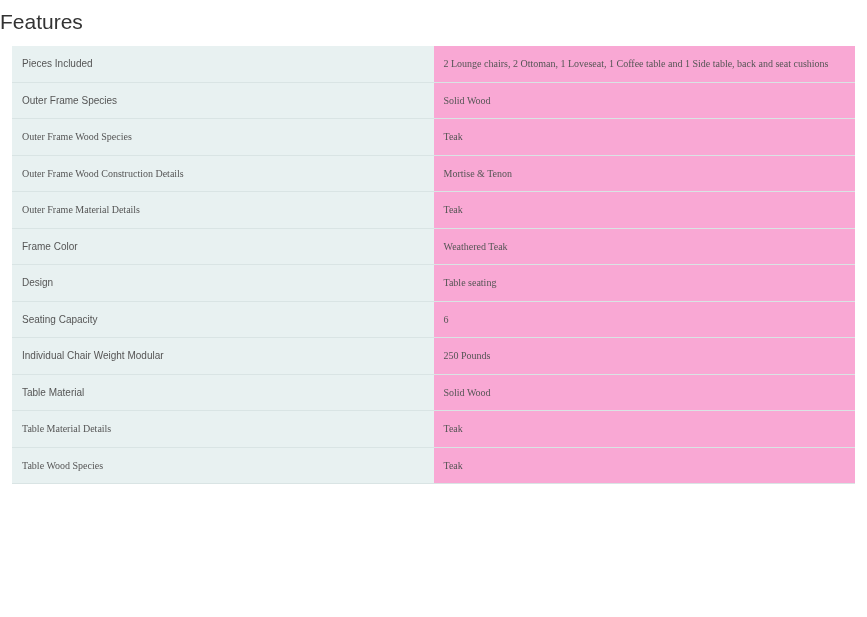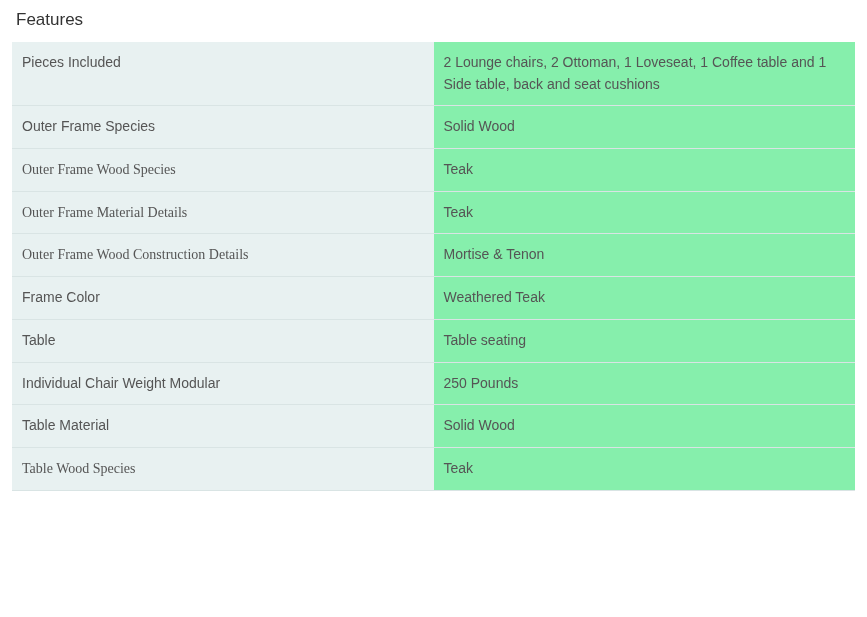--- a/index.html
+++ b/index.html
@@ -14,10 +14,10 @@
       color: #444;
     }
     .section-title {
-      font-size: 17px;
+      font-size: 21px;
       font-weight: 400;
       color: #333;
-      padding: 10px 12px 12px 16px;
+      padding: 10px 12px 12px 0;
     }
     .spec-table {
       width: 100%;

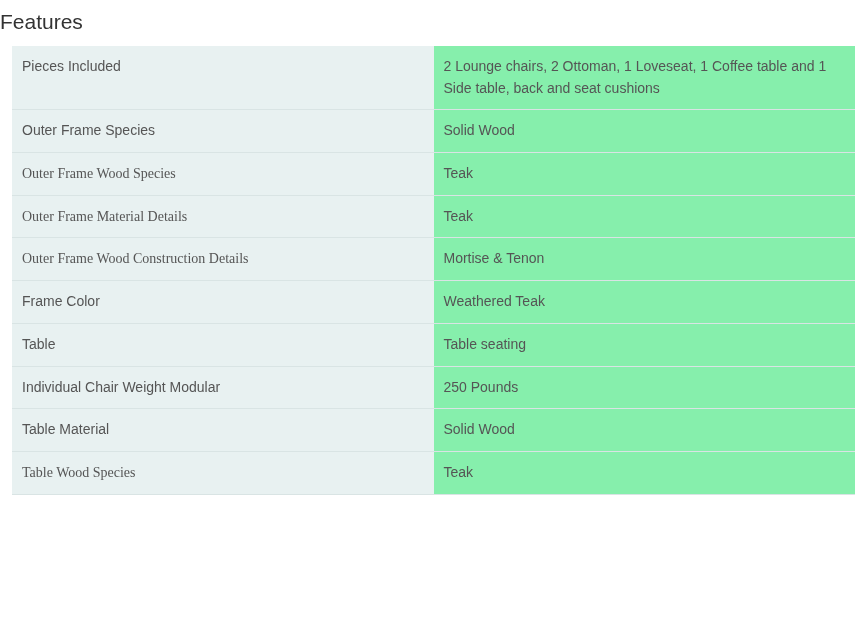--- a/index.html
+++ b/index.html
@@ -30,7 +30,7 @@
     }
     .spec-table td {
       padding: 10px 10px;
-      font-size: 14px;
+      font-size: 10px;
       vertical-align: top;
       line-height: 1.55;
     }

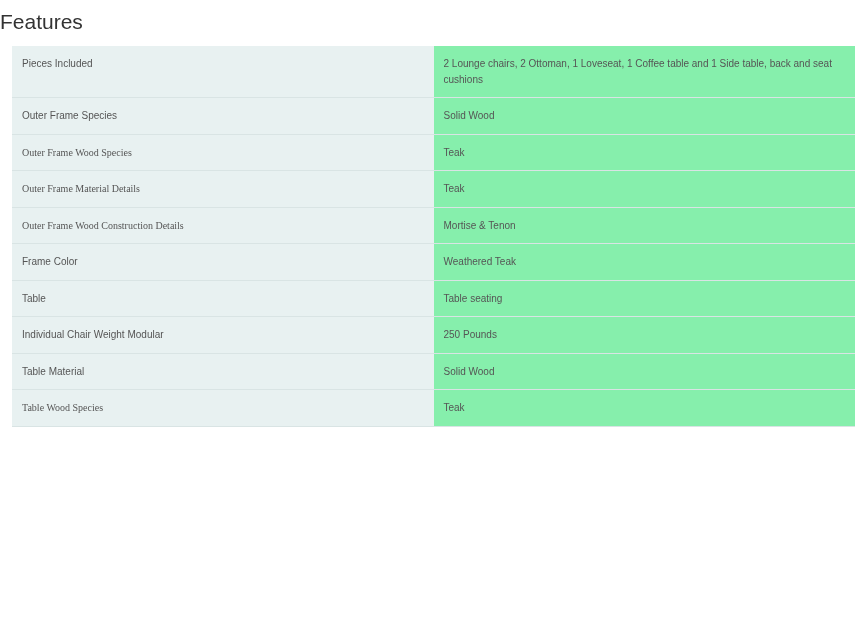--- a/index.html
+++ b/index.html
@@ -40,9 +40,10 @@
       width: 50%;
     }
     .value-cell {
-      background: #86efac;
+      background: #f9a8d4;
       color: #555;
       width: 50%;
+      font-family: Liberation Serif, serif;
     }
     .indent-1 { padding-left: 28px; font-family: Liberation Serif, serif; }
   </style>

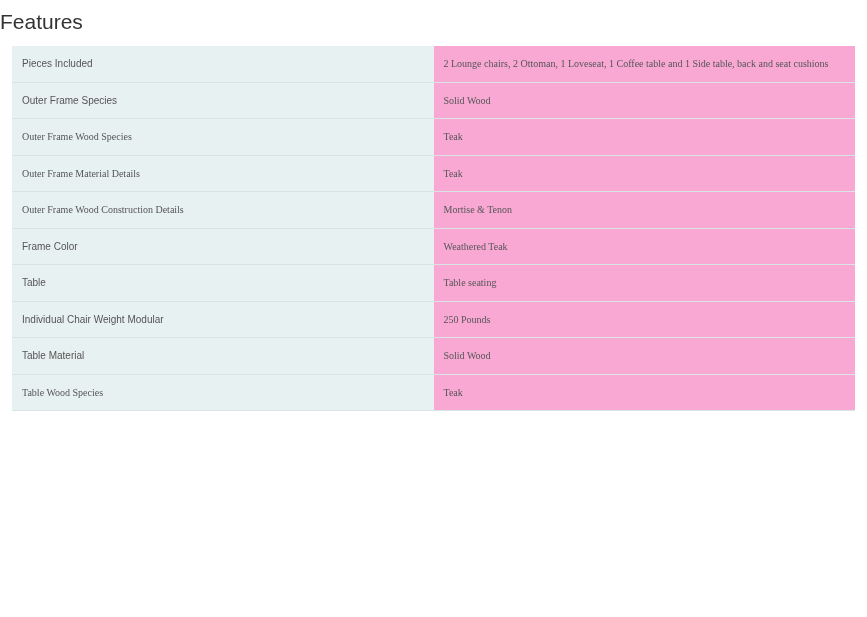--- a/index.html
+++ b/index.html
@@ -67,12 +67,12 @@
         <td class="value-cell">Teak</td>
       </tr>
       <tr>
+        <td class="label-cell indent-1">Outer Frame Wood Construction Details</td>
+        <td class="value-cell">Mortise &amp; Tenon</td>
+      </tr>
+      <tr>
         <td class="label-cell indent-1">Outer Frame Material Details</td>
         <td class="value-cell">Teak</td>
-      </tr>
-      <tr>
-        <td class="label-cell indent-1">Outer Frame Wood Construction Details</td>
-        <td class="value-cell">Mortise &amp; Tenon</td>
       </tr>
       <tr>
         <td class="label-cell">Frame Color</td>

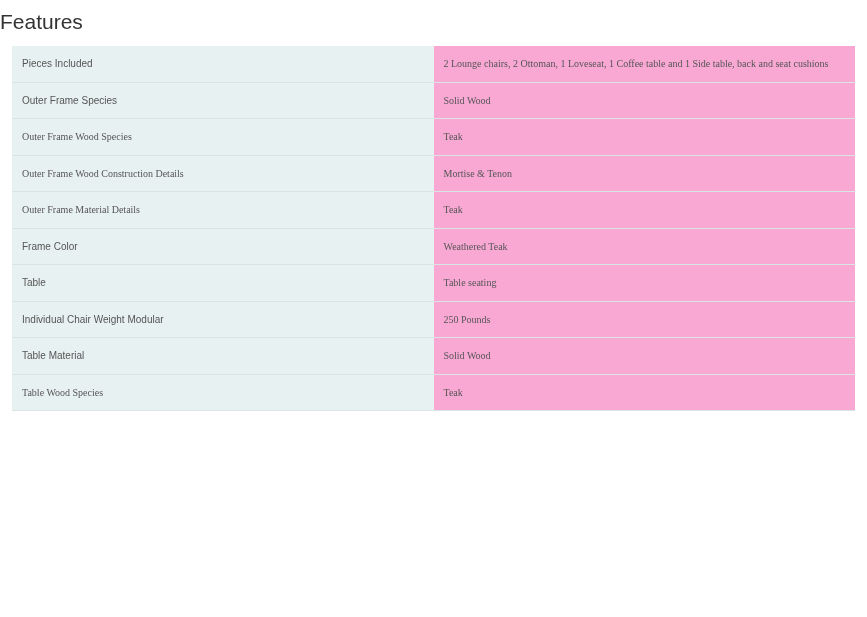--- a/index.html
+++ b/index.html
@@ -79,7 +79,7 @@
         <td class="value-cell">Weathered Teak</td>
       </tr>
       <tr>
-        <td class="label-cell">Table</td>
+        <td class="label-cell">Design</td>
         <td class="value-cell">Table seating</td>
       </tr>
       <tr>

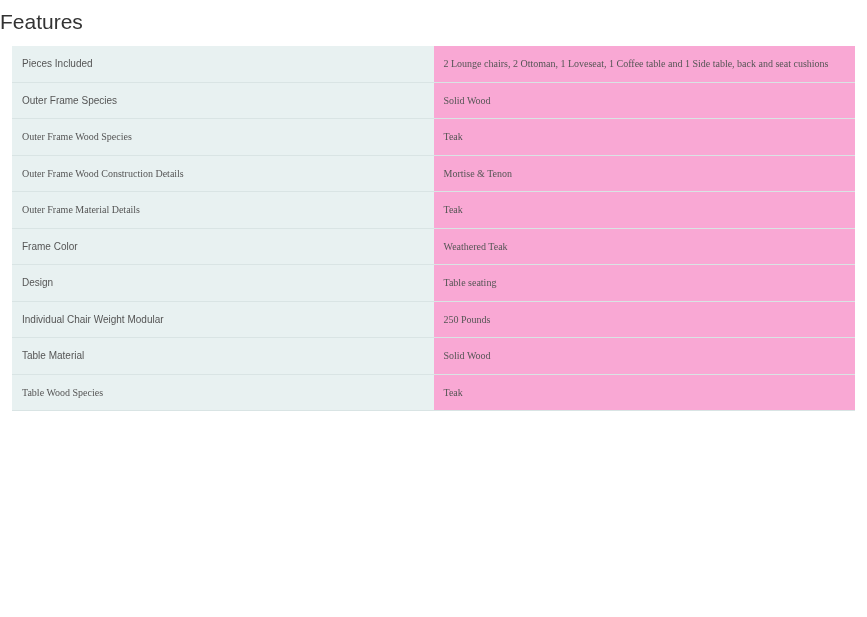--- a/index.html
+++ b/index.html
@@ -83,6 +83,10 @@
         <td class="value-cell">Table seating</td>
       </tr>
       <tr>
+        <td class="label-cell">Seating Capacity</td>
+        <td class="value-cell">6</td>
+      </tr>
+      <tr>
         <td class="label-cell">Individual Chair Weight Modular</td>
         <td class="value-cell">250 Pounds</td>
       </tr>

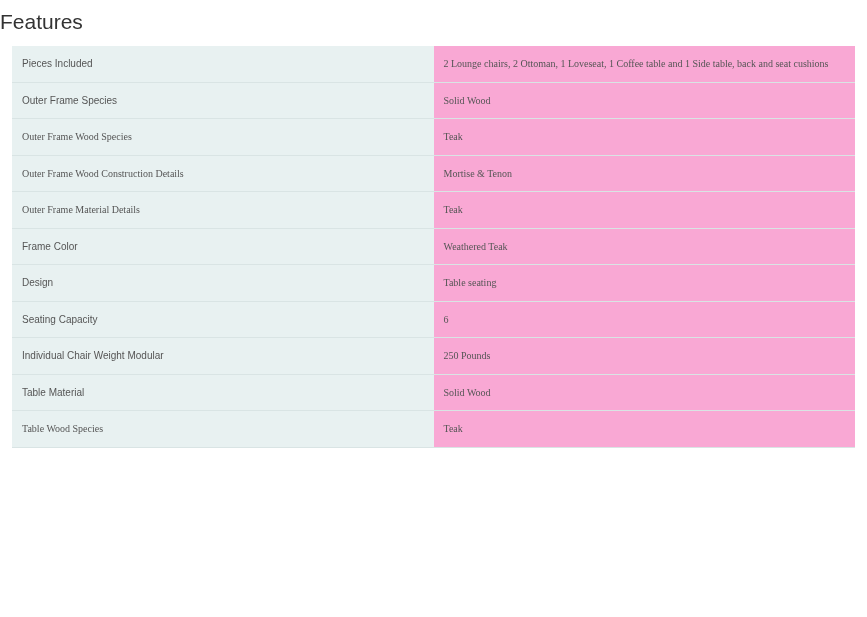--- a/index.html
+++ b/index.html
@@ -95,6 +95,10 @@
         <td class="value-cell">Solid Wood</td>
       </tr>
       <tr>
+        <td class="label-cell indent-1">Table Material Details</td>
+        <td class="value-cell">Teak</td>
+      </tr>
+      <tr>
         <td class="label-cell indent-1">Table Wood Species</td>
         <td class="value-cell">Teak</td>
       </tr>

